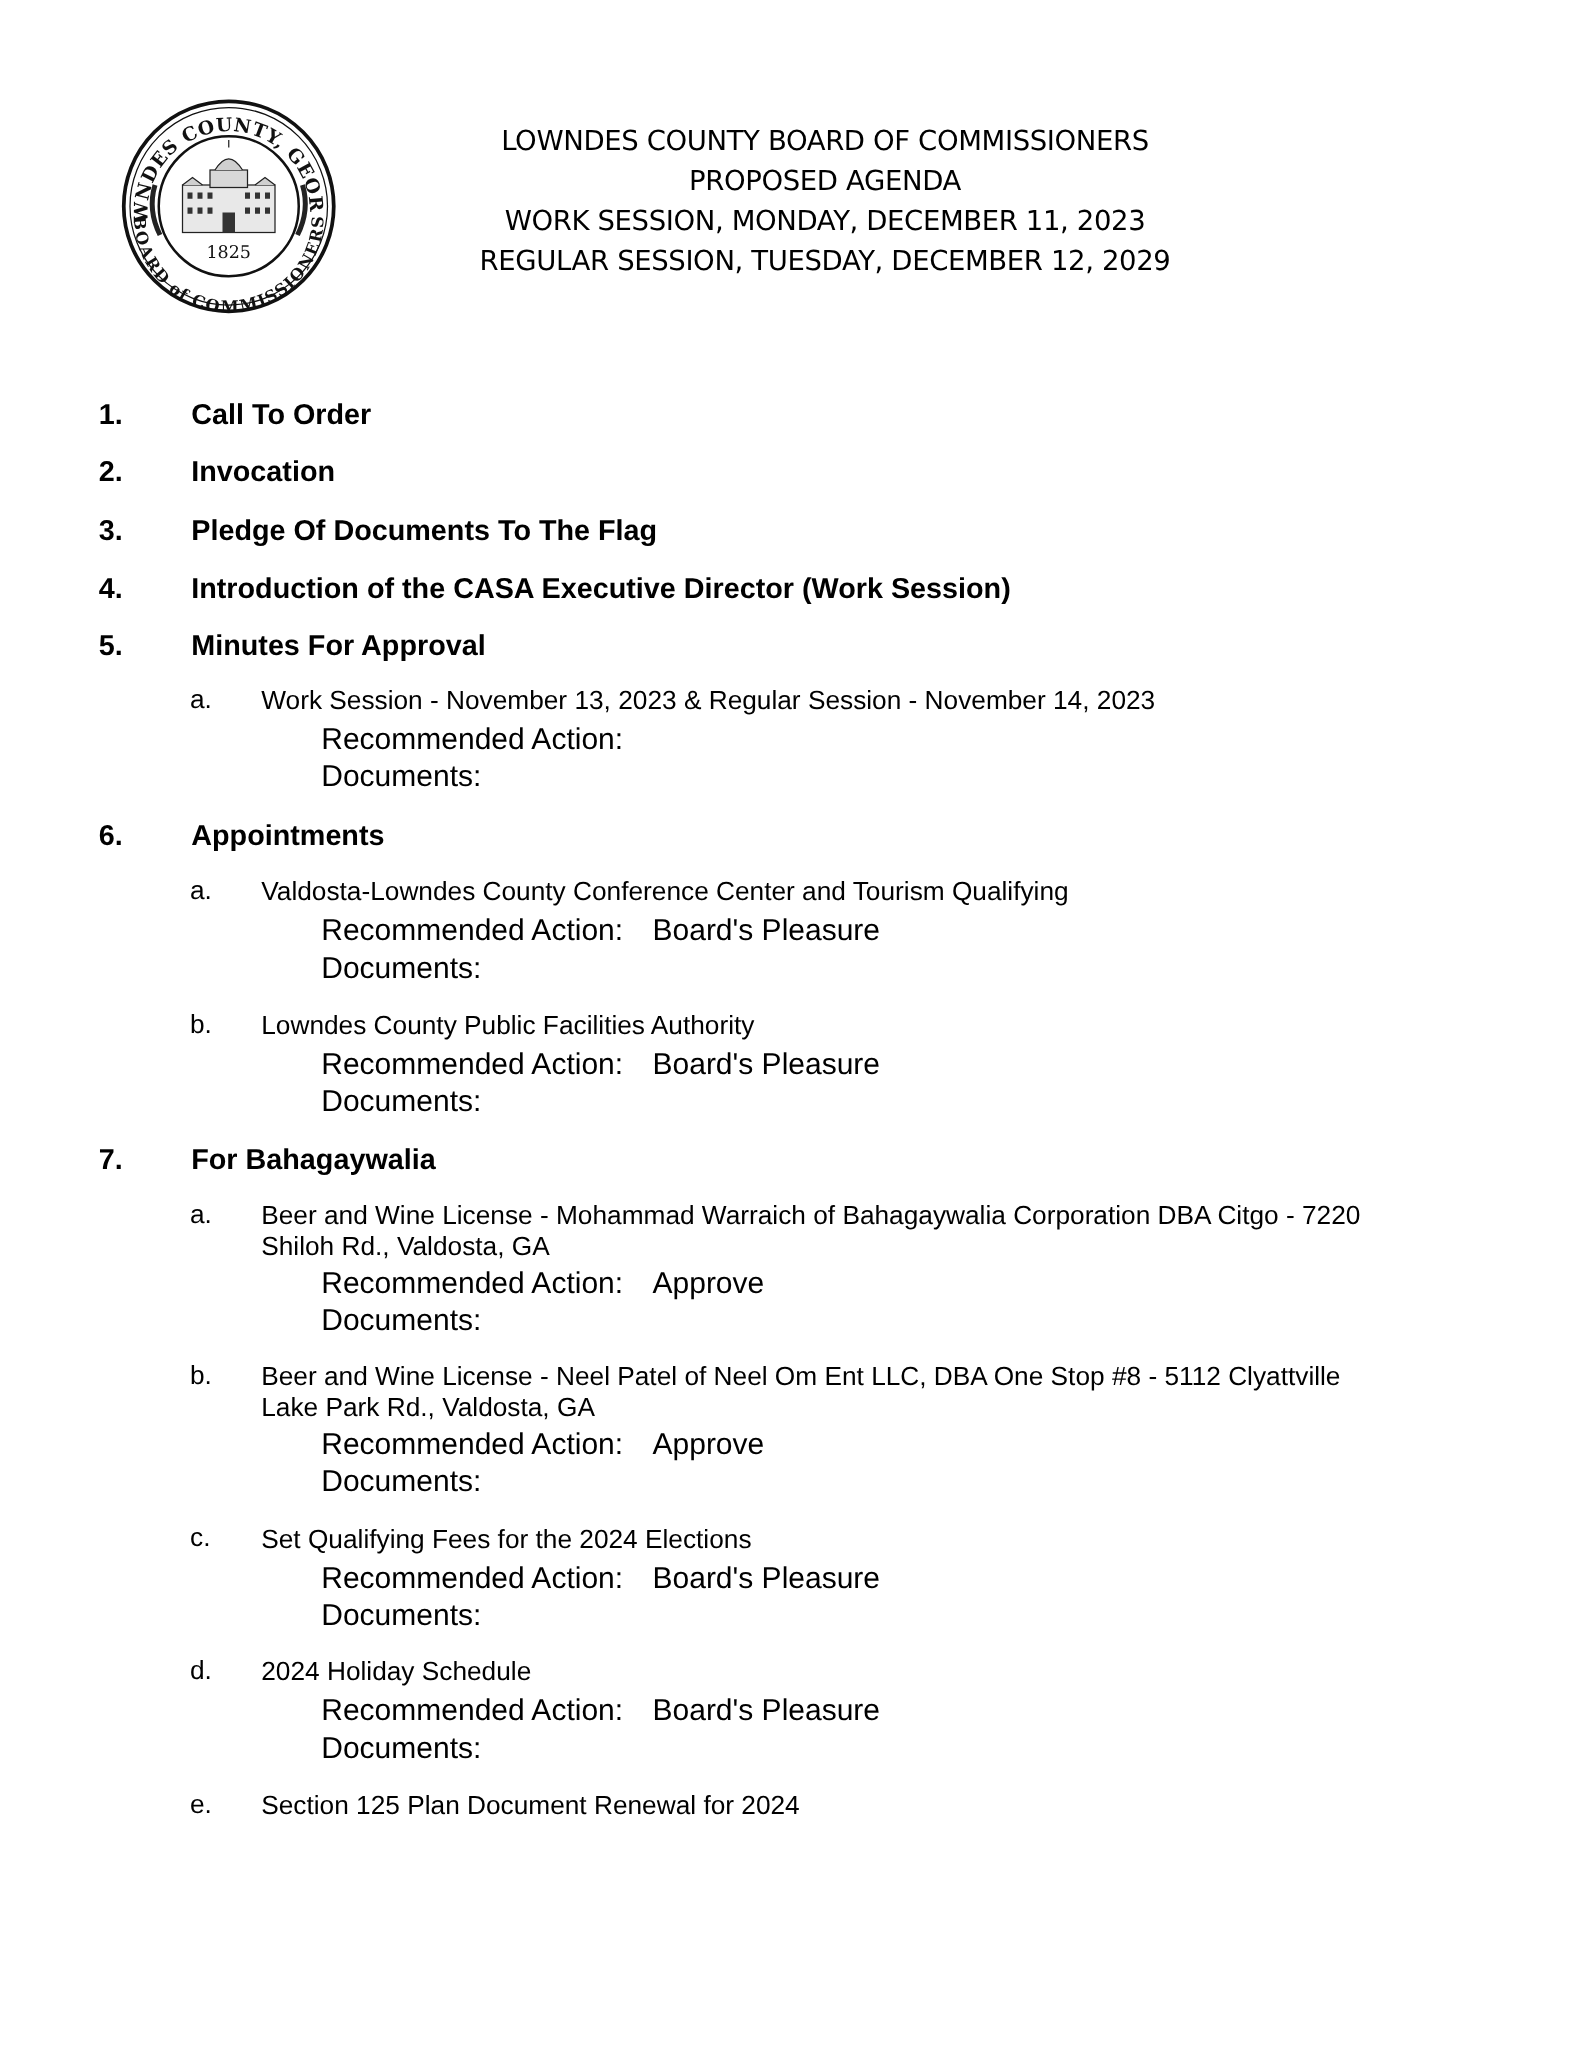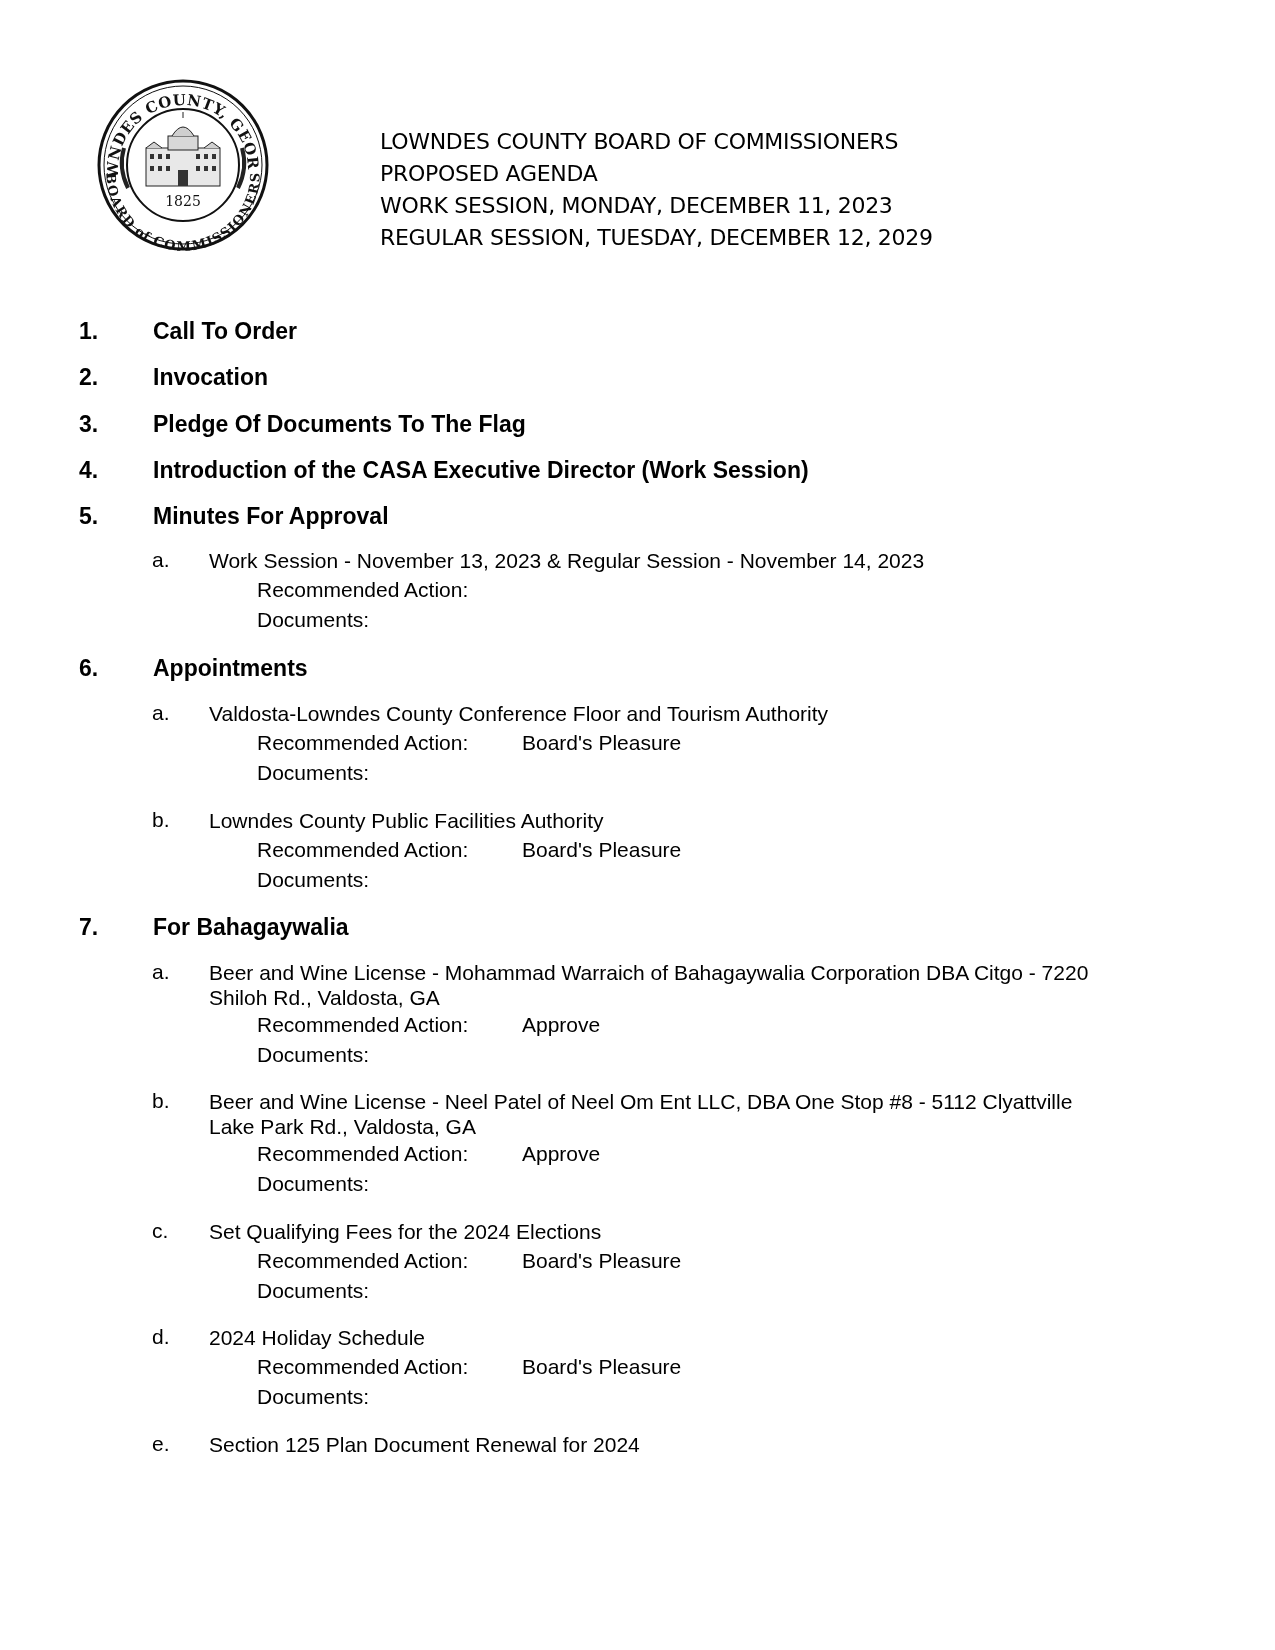--- a/index.html
+++ b/index.html
@@ -5,7 +5,7 @@
     html, body { margin: 0; padding: 0; background: #ffffff; }
     body { width: 1275px; height: 1650px; position: relative; overflow: hidden; color: #000; font-family: "Liberation Sans", sans-serif; }
     .seal { position: absolute; left: 96px; top: 78px; width: 174px; height: 174px; }
-    .header { position: absolute; left: 380px; top: 98px; width: 560px; font-family: "DejaVu Sans", sans-serif; font-size: 22px; line-height: 32px; letter-spacing: -0.3px; margin-top: 28px; }
+    .header { position: absolute; left: 380px; top: 98px; width: 560px; text-align: center; font-family: "DejaVu Sans", sans-serif; font-size: 22px; line-height: 32px; letter-spacing: -0.3px; }
     .header div { white-space: nowrap; }
     .item { position: absolute; left: 79px; font-weight: bold; font-size: 23px; }
     .item .num { position: absolute; left: 0; }

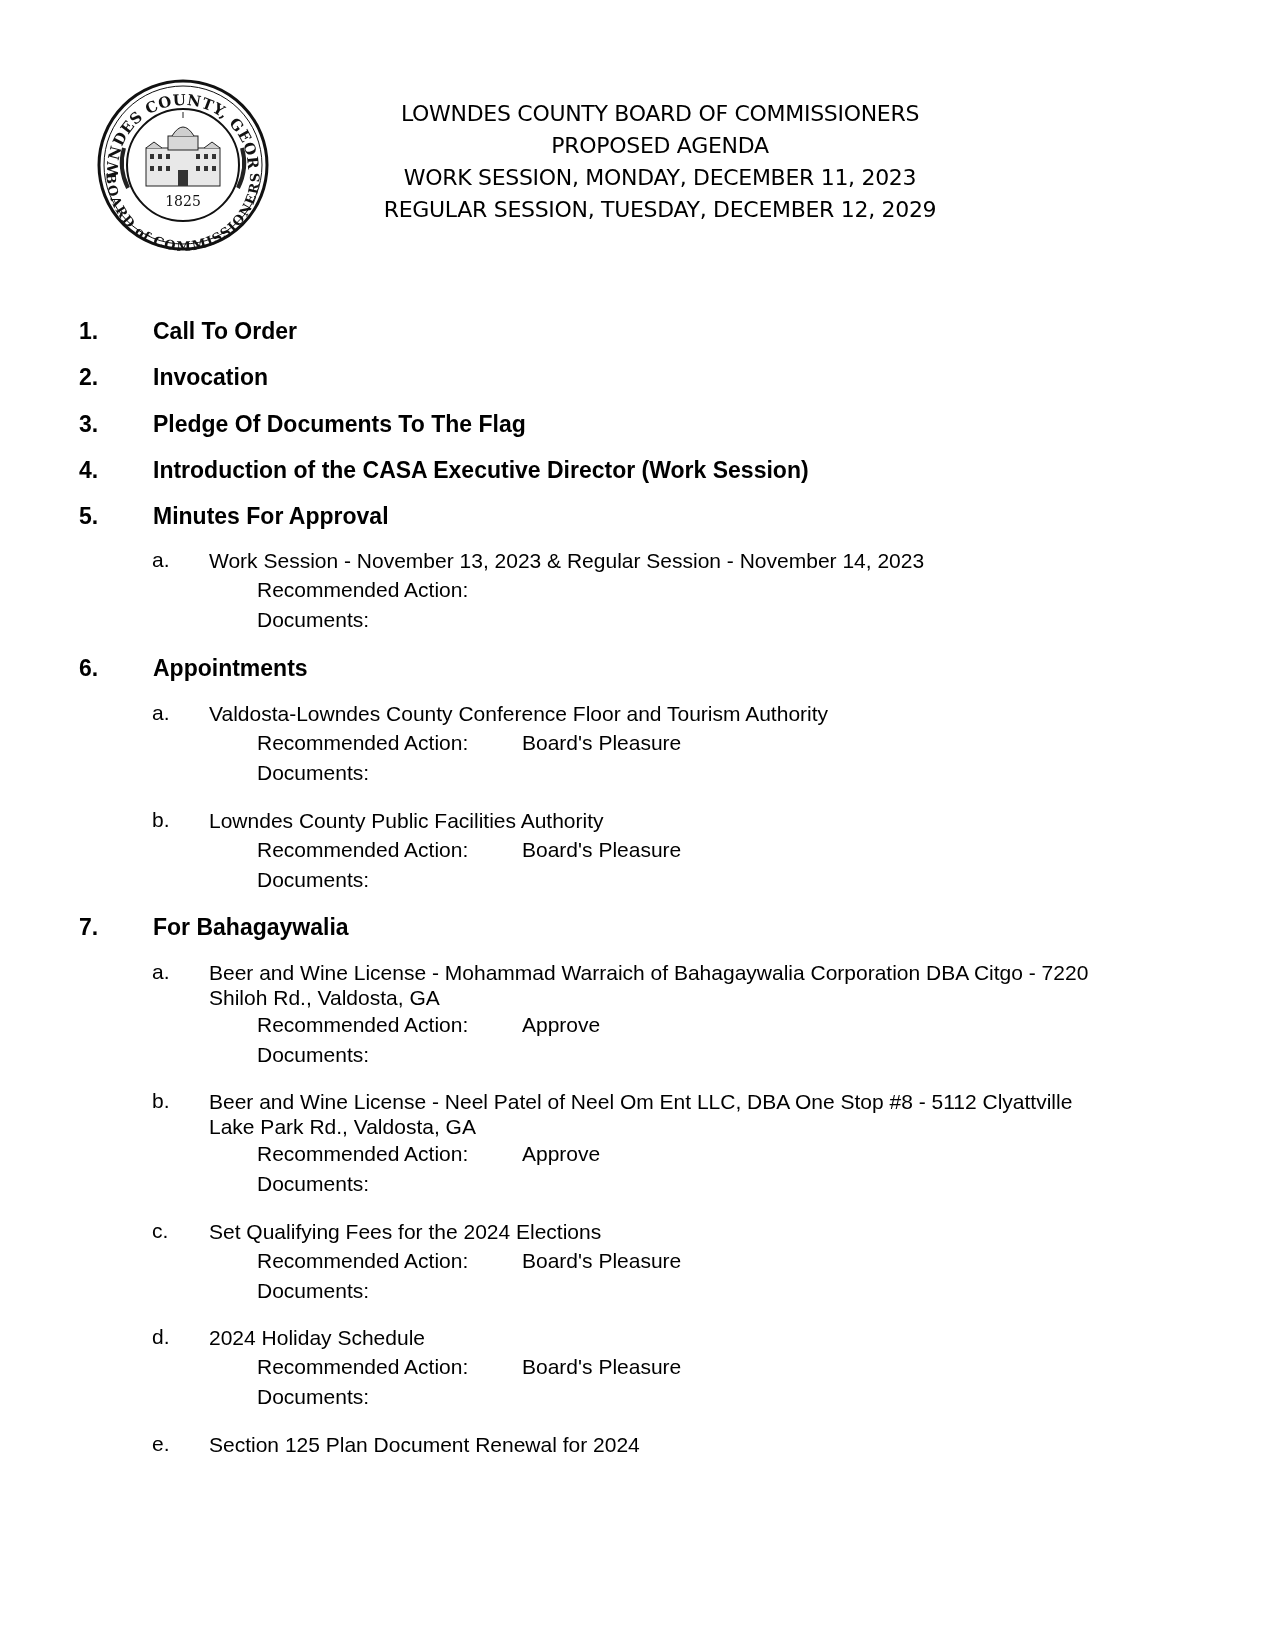--- a/index.html
+++ b/index.html
@@ -13,7 +13,7 @@
     .sub { position: absolute; left: 152px; font-size: 21px; }
     .sub .letter { position: absolute; left: 0; }
     .sub .text { position: absolute; left: 57px; white-space: nowrap; line-height: 26px; }
-    .field { position: absolute; left: 257px; font-size: 21px; white-space: nowrap; }
+    .field { position: absolute; left: 257px; font-size: 24px; white-space: nowrap; }
     .field .val { position: absolute; left: 265px; }
   </style>
 </head>

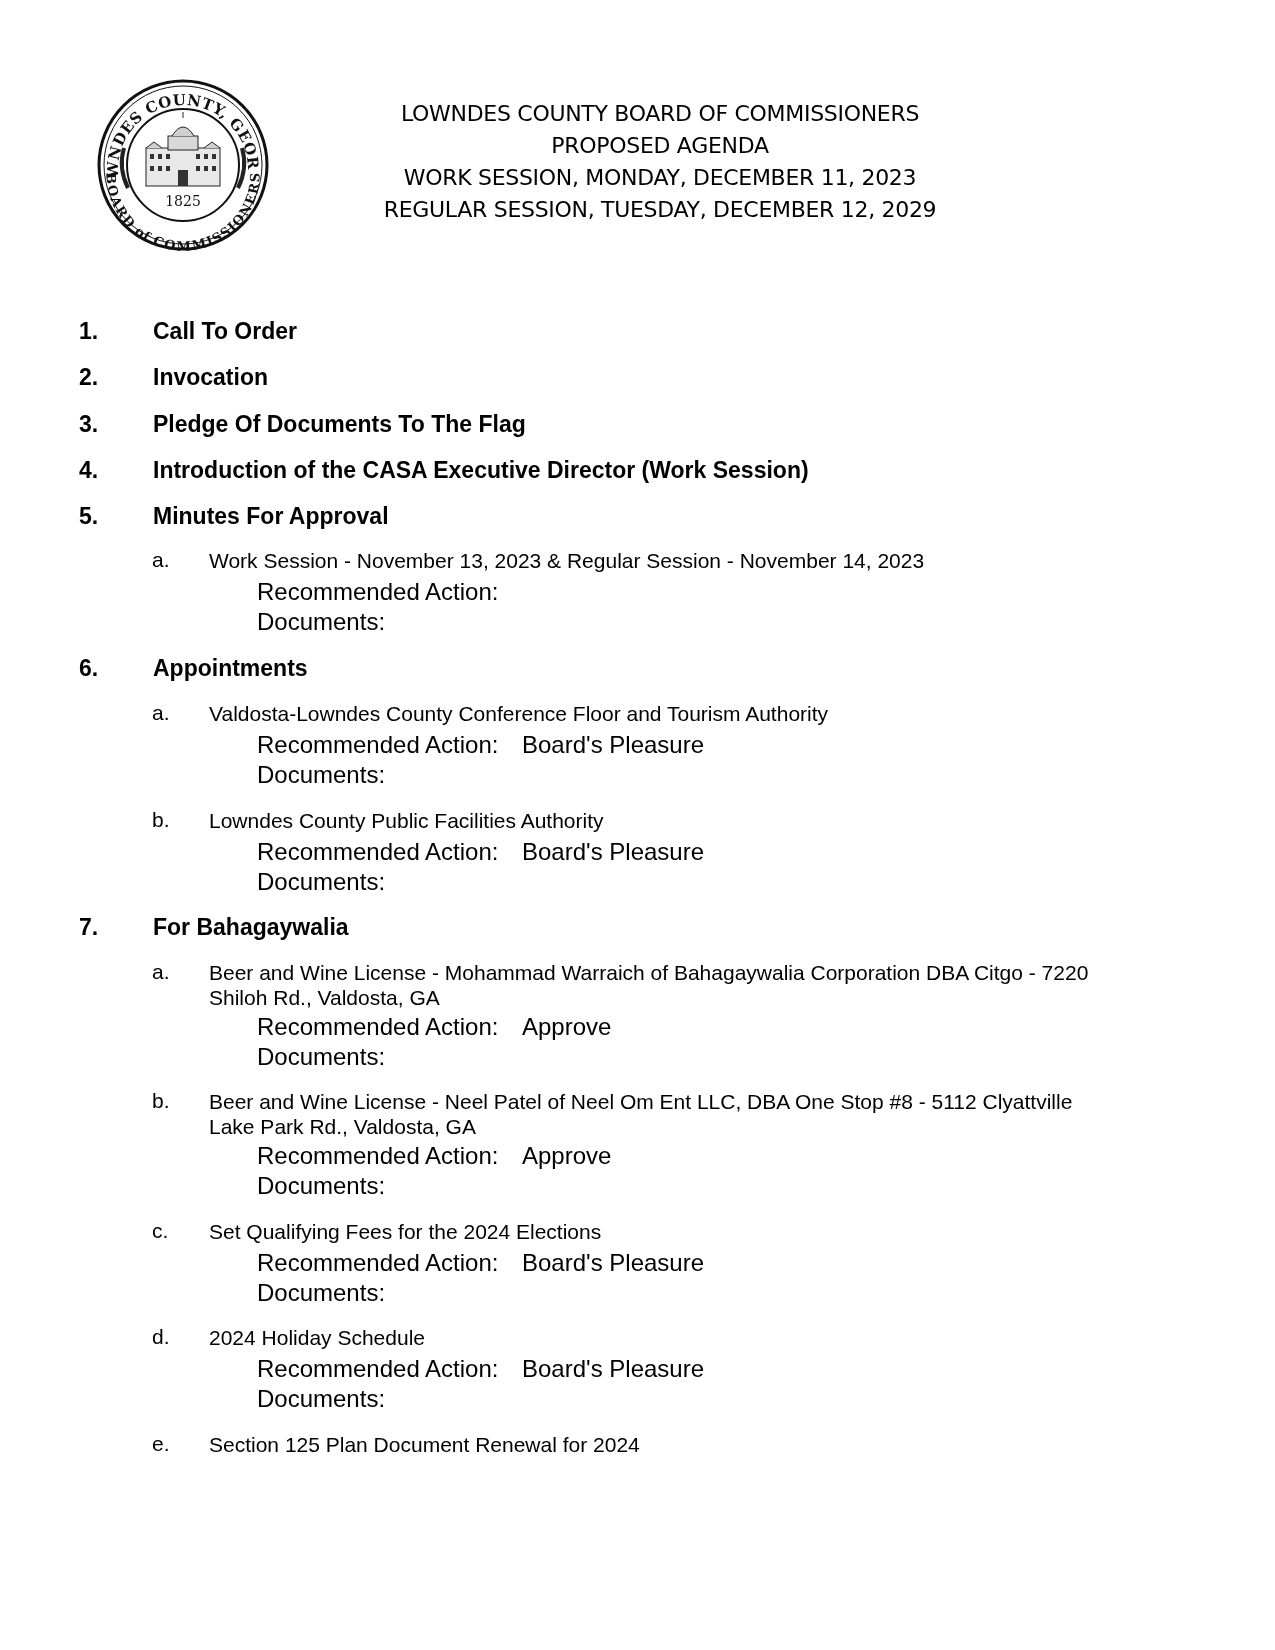--- a/index.html
+++ b/index.html
@@ -114,7 +114,7 @@
 </div>
 <div class="sub" style="top:701px">
   <span class="letter">a.</span>
-  <span class="text">Valdosta-Lowndes County Conference Floor and Tourism Authority</span>
+  <span class="text">Valdosta-Lowndes County Conference Center and Tourism Qualifying</span>
 </div>
 <div class="field" style="top:731px">
   <span>Recommended Action:</span>

